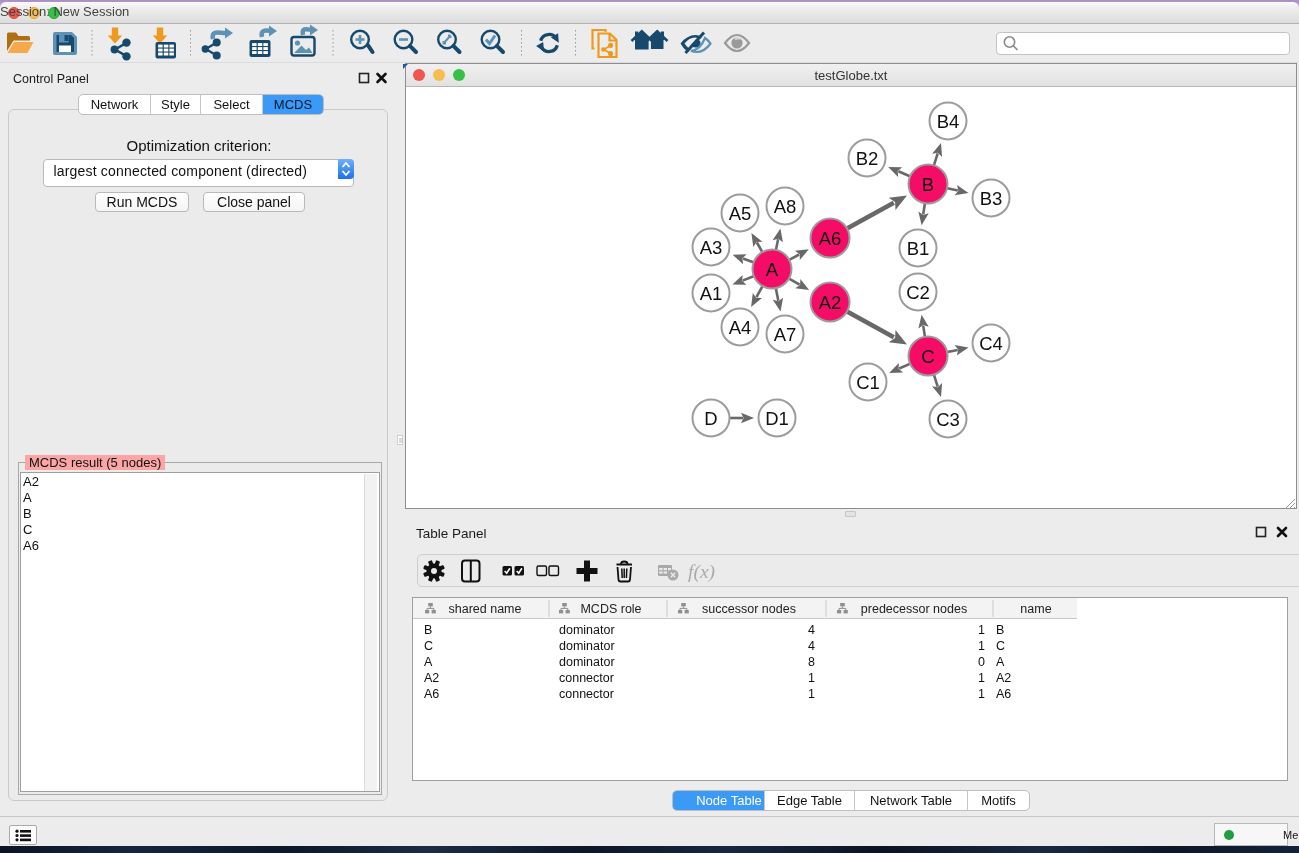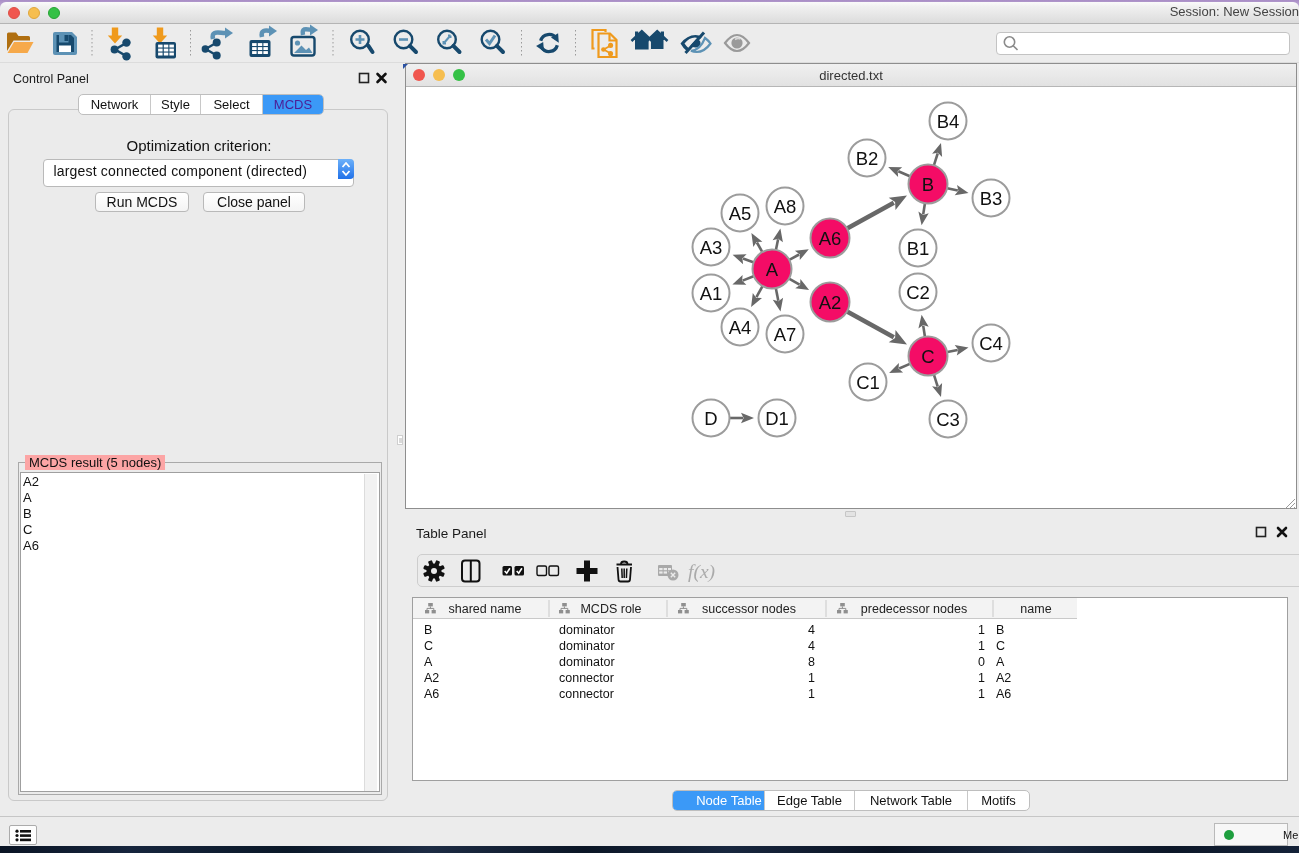--- a/index.html
+++ b/index.html
@@ -16,7 +16,7 @@
 #titlebar .t1 { left:8px;  background:#f0564e; border:1px solid #dd4f46; }
 #titlebar .t2 { left:28px; background:#f6be4f; border:1px solid #e0a63c; }
 #titlebar .t3 { left:48px; background:#35c146; border:1px solid #27a334; }
-#apptitle { left:0; top:4px; width:1299px; text-align:right; font-size:13px; color:#434343; }
+#apptitle { left:0; top:4px; width:1299px; text-align:left; font-size:13px; color:#434343; }
 
 
 #toolbar { left:0; top:24px; width:1299px; height:39px; background:#ececec; border-bottom:1px solid #dcdcdc; }

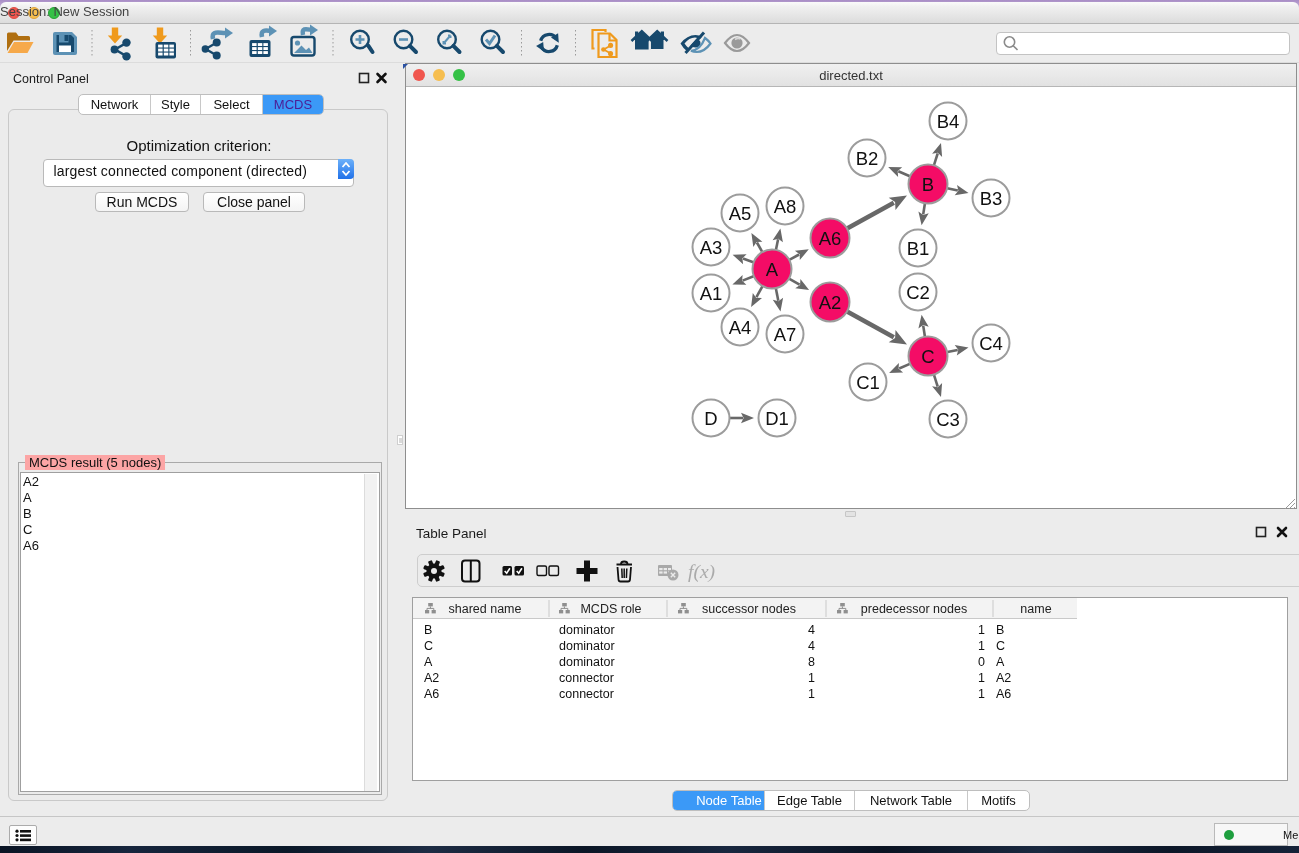--- a/index.html
+++ b/index.html
@@ -257,7 +257,7 @@
 <div class="abs" style="left:403px;top:64px;width:0;height:0;border-top:5px solid #2b52a3;border-right:5px solid transparent;z-index:5"></div>
 <div class="abs" id="netwin">
   <div id="nettitle">
-      <div class="txt">directed.txt</div>
+      <div class="txt">testGlobe.txt</div>
       <div class="tl t1"></div>
       <div class="tl t2"></div>
       <div class="tl t3"></div>

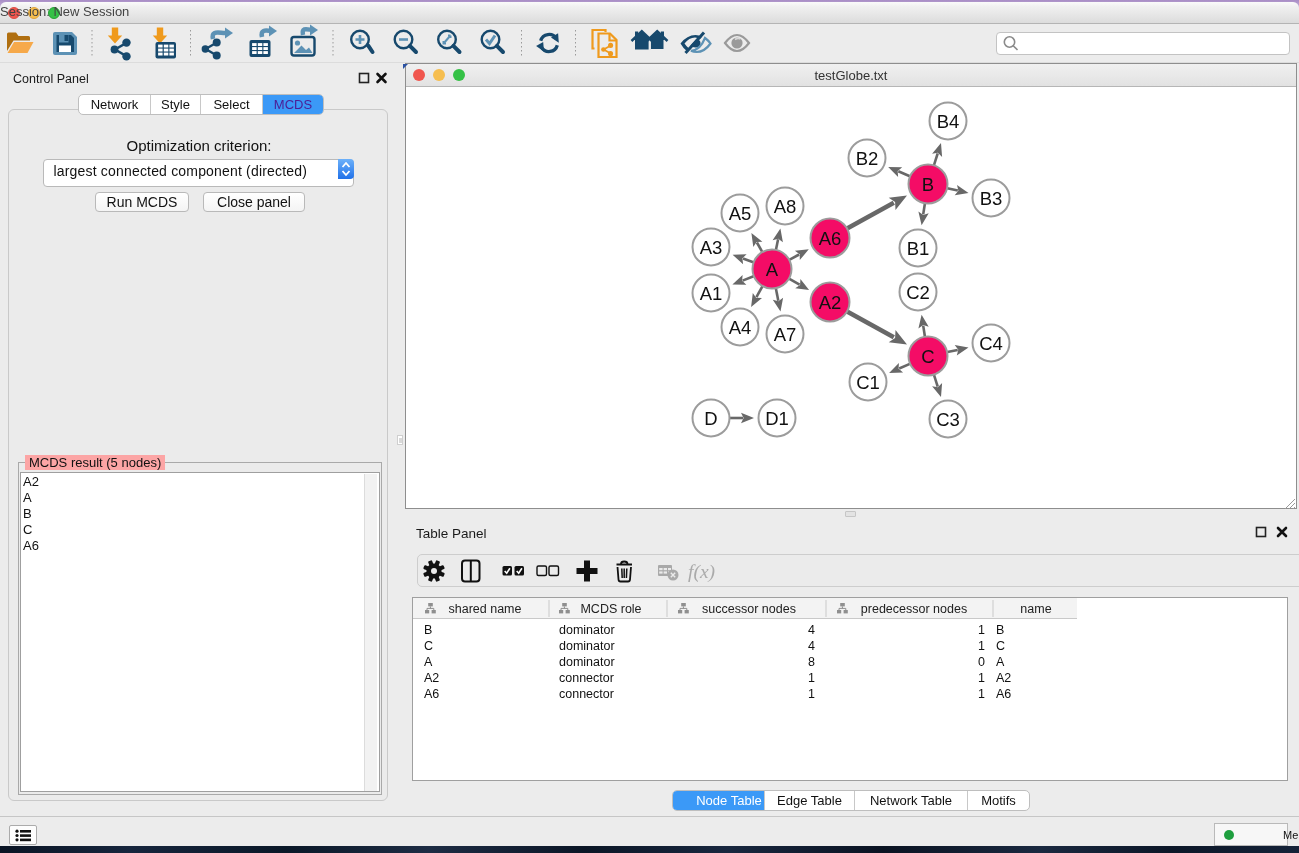--- a/index.html
+++ b/index.html
@@ -31,7 +31,7 @@
 #cptabs div { font-size:13px; color:#111; text-align:center; padding-top:2px; border-right:1px solid #c8c8c8; height:21px; }
 #cptabs .w1{width:72px}#cptabs .w2{width:50px}#cptabs .w3{width:62px}#cptabs .w4{width:60px}
 #cptabs div:last-child { border-right:none; }
-#cptabs .sel { background:#3b99f7; color:#4c1d95; }
+#cptabs .sel { background:#3b99f7; color:#0f172a; }
 #cpbody { position:absolute; left:8px; top:46px; width:380px; height:692px;
   border:1px solid #c9c9c9; border-radius:6px; background:#ebebeb; }
 #optlabel { position:absolute; left:0; top:27px; width:380px; text-align:center; font-size:15px; color:#111; }

